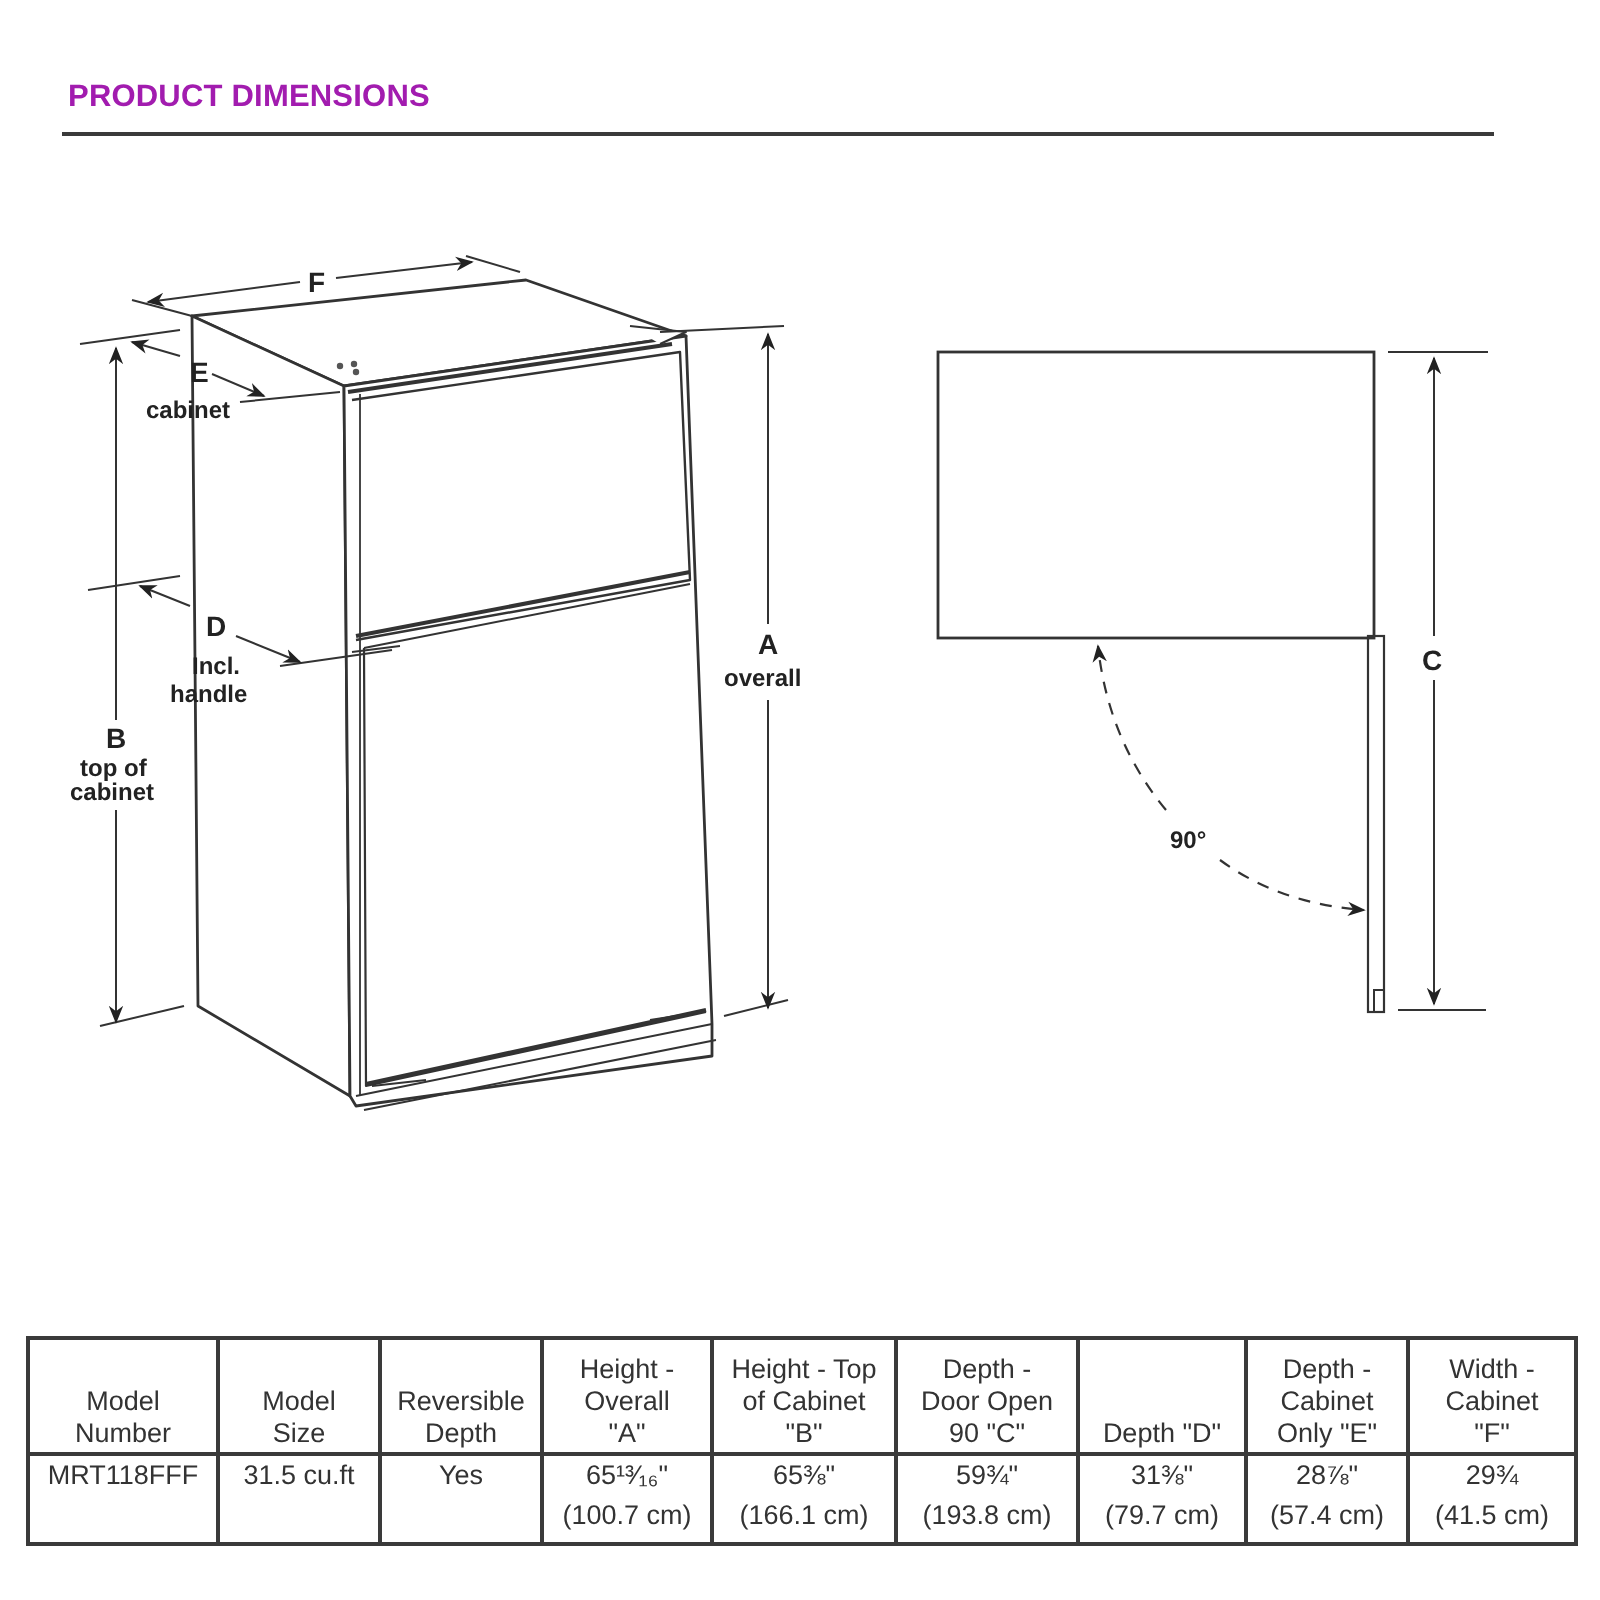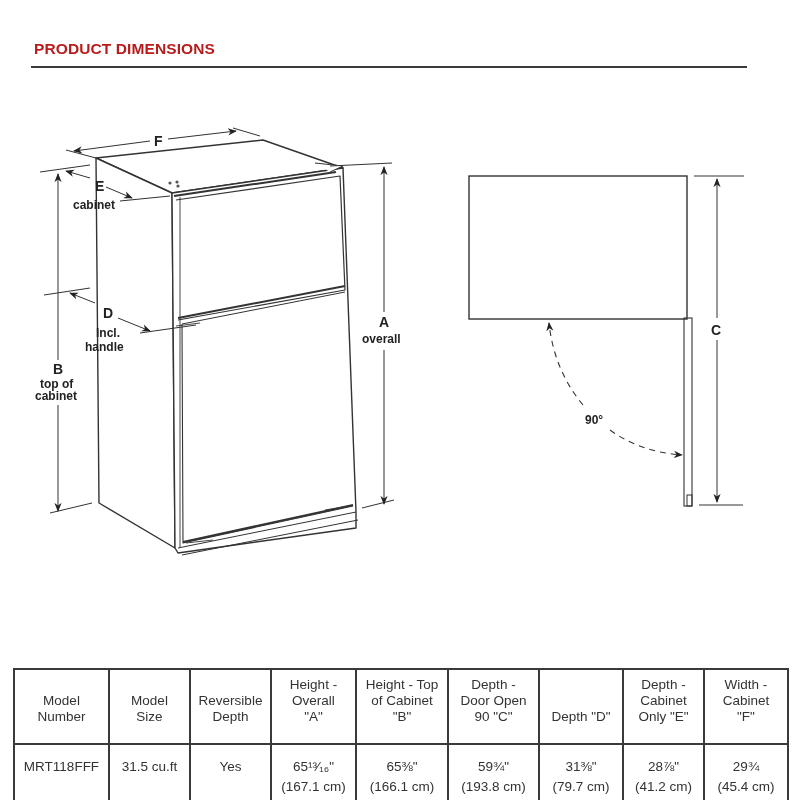--- a/index.html
+++ b/index.html
@@ -4,7 +4,7 @@
 <style>
   html, body { margin:0; padding:0; background:#ffffff; }
   body { width:800px; height:800px; position:relative; overflow:hidden; font-family:"Liberation Sans", sans-serif; color:#222; }
-  .title { position:absolute; left:34px; top:40px; font-weight:bold; font-size:15.5px; letter-spacing:0.1px; color:#b91c1c; }
+  .title { position:absolute; left:34px; top:40px; font-weight:bold; font-size:15.5px; letter-spacing:0.1px; color:#a21caf; }
   .title-rule { position:absolute; left:31px; top:66px; width:716px; height:0; border-top:2px solid #3a3a3a; }
   svg.diagram { position:absolute; left:0; top:0; width:800px; height:640px; }
   .lbl { font-family:"Liberation Sans", sans-serif; font-weight:bold; fill:#222; }

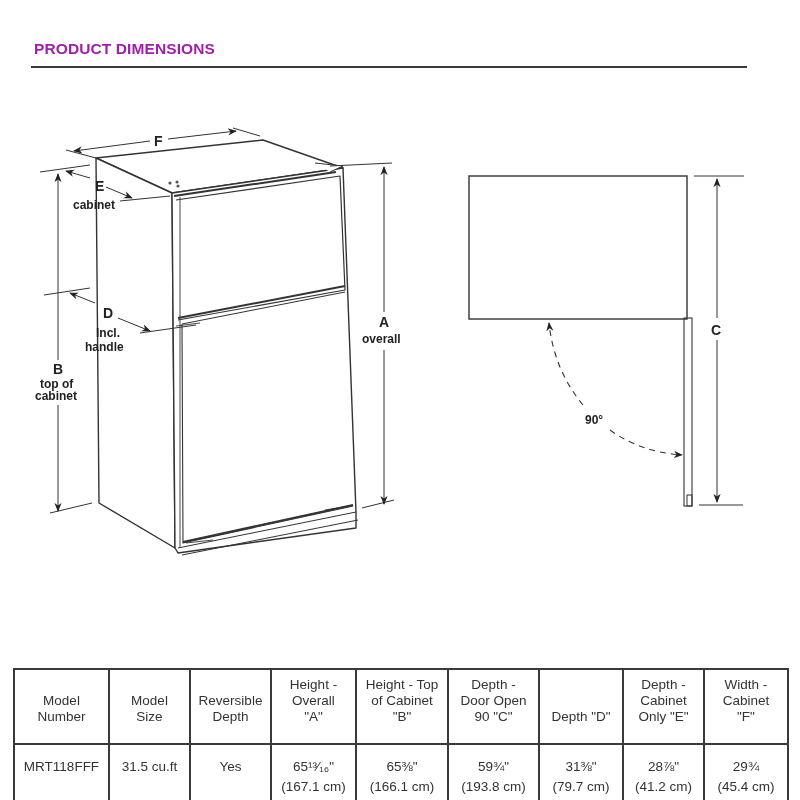--- a/index.html
+++ b/index.html
@@ -10,7 +10,7 @@
   .lbl { font-family:"Liberation Sans", sans-serif; font-weight:bold; fill:#222; }
   table.dims { position:absolute; left:13px; top:668px; width:774px; border-collapse:collapse; table-layout:fixed; font-family:"Liberation Sans", sans-serif; font-size:13.5px; color:#333; }
   table.dims td, table.dims th { border:2px solid #3a3a3a; text-align:center; padding:0 2px; font-weight:normal; line-height:16px; }
-  table.dims th { height:55px; vertical-align:bottom; padding-bottom:18px; }
+  table.dims th { height:55px; vertical-align:bottom; padding-bottom:1px; }
   table.dims td { height:41px; vertical-align:top; padding-top:14px; }
   .line2 { display:block; margin-top:4px; }
   .hl { white-space:pre-line; }

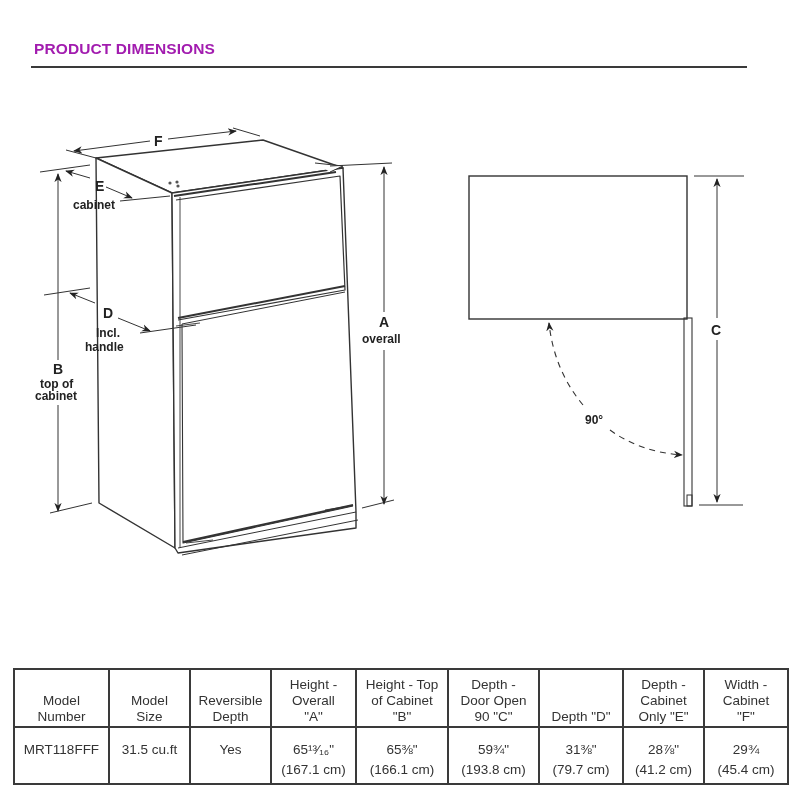--- a/index.html
+++ b/index.html
@@ -11,7 +11,7 @@
   table.dims { position:absolute; left:13px; top:668px; width:774px; border-collapse:collapse; table-layout:fixed; font-family:"Liberation Sans", sans-serif; font-size:13.5px; color:#333; }
   table.dims td, table.dims th { border:2px solid #3a3a3a; text-align:center; padding:0 2px; font-weight:normal; line-height:16px; }
   table.dims th { height:55px; vertical-align:bottom; padding-bottom:1px; }
-  table.dims td { height:41px; vertical-align:top; padding-top:14px; }
+  table.dims td { height:41px; vertical-align:top; padding-top:2px; }
   .line2 { display:block; margin-top:4px; }
   .hl { white-space:pre-line; }
 </style>

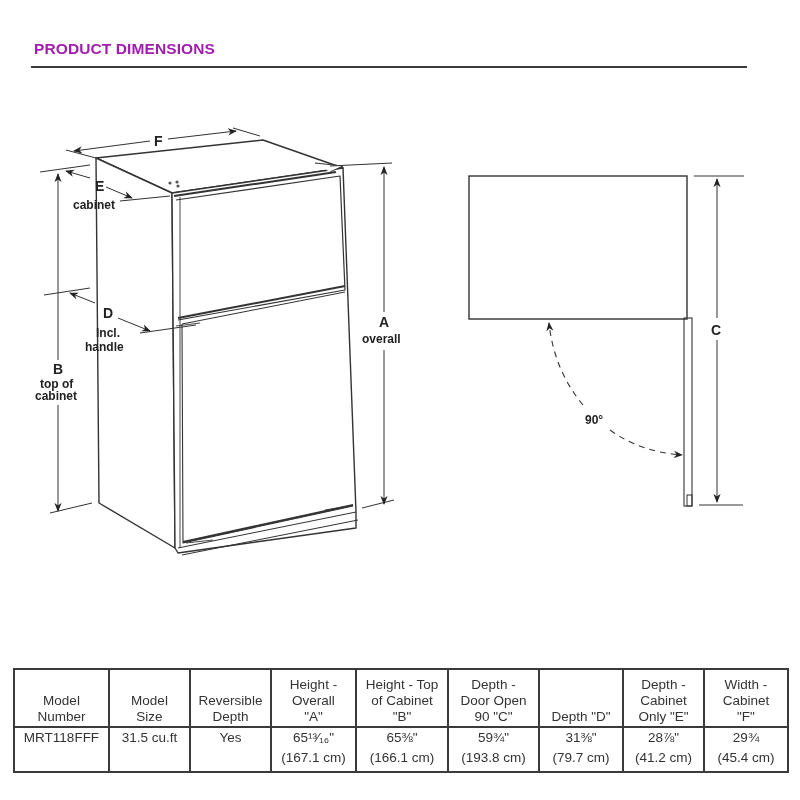--- a/index.html
+++ b/index.html
@@ -169,7 +169,7 @@
       <td>Yes</td>
       <td>
         <span>65¹³⁄₁₆"</span>
-        <span class="line2">(167.1 cm)</span>
+        <span class="line2">(100.7 cm)</span>
       </td>
       <td>
         <span>65⅜"</span>

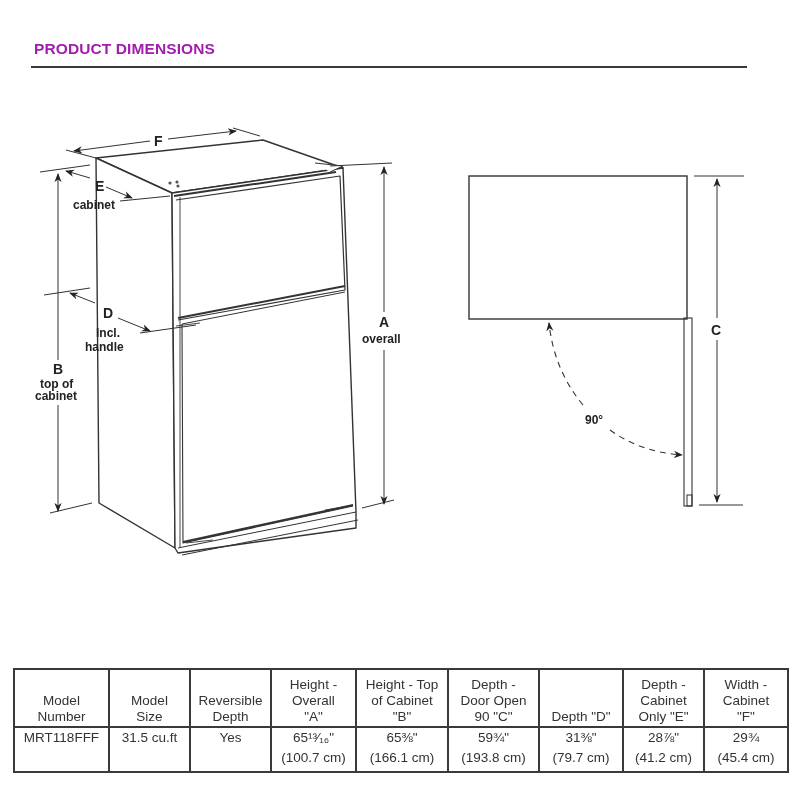--- a/index.html
+++ b/index.html
@@ -185,7 +185,7 @@
       </td>
       <td>
         <span>28⅞"</span>
-        <span class="line2">(41.2 cm)</span>
+        <span class="line2">(57.4 cm)</span>
       </td>
       <td>
         <span>29¾</span>

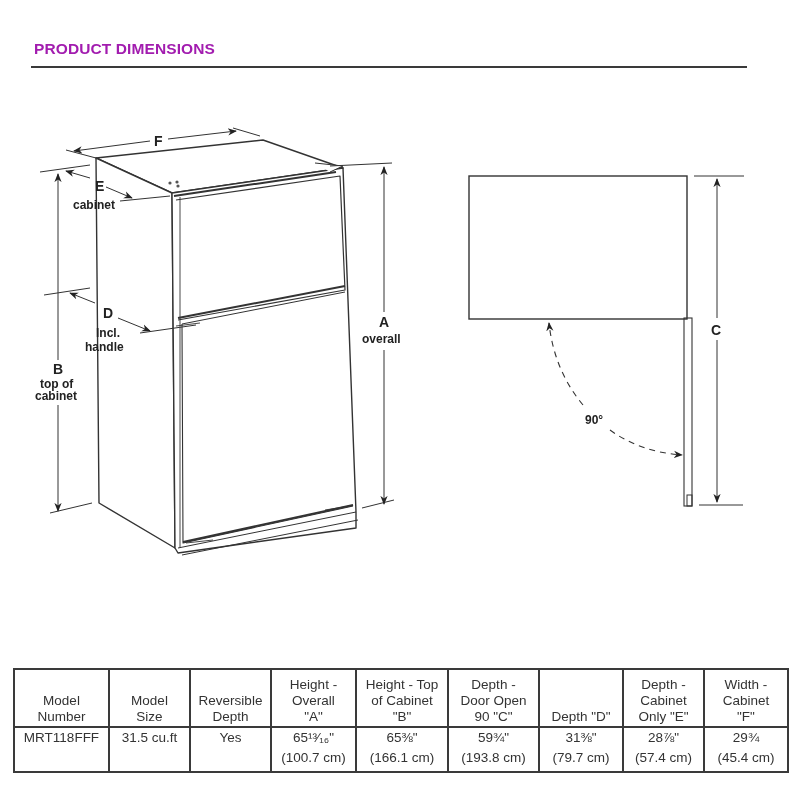--- a/index.html
+++ b/index.html
@@ -189,7 +189,7 @@
       </td>
       <td>
         <span>29¾</span>
-        <span class="line2">(45.4 cm)</span>
+        <span class="line2">(41.5 cm)</span>
       </td>
     </tr>
   </tbody>

